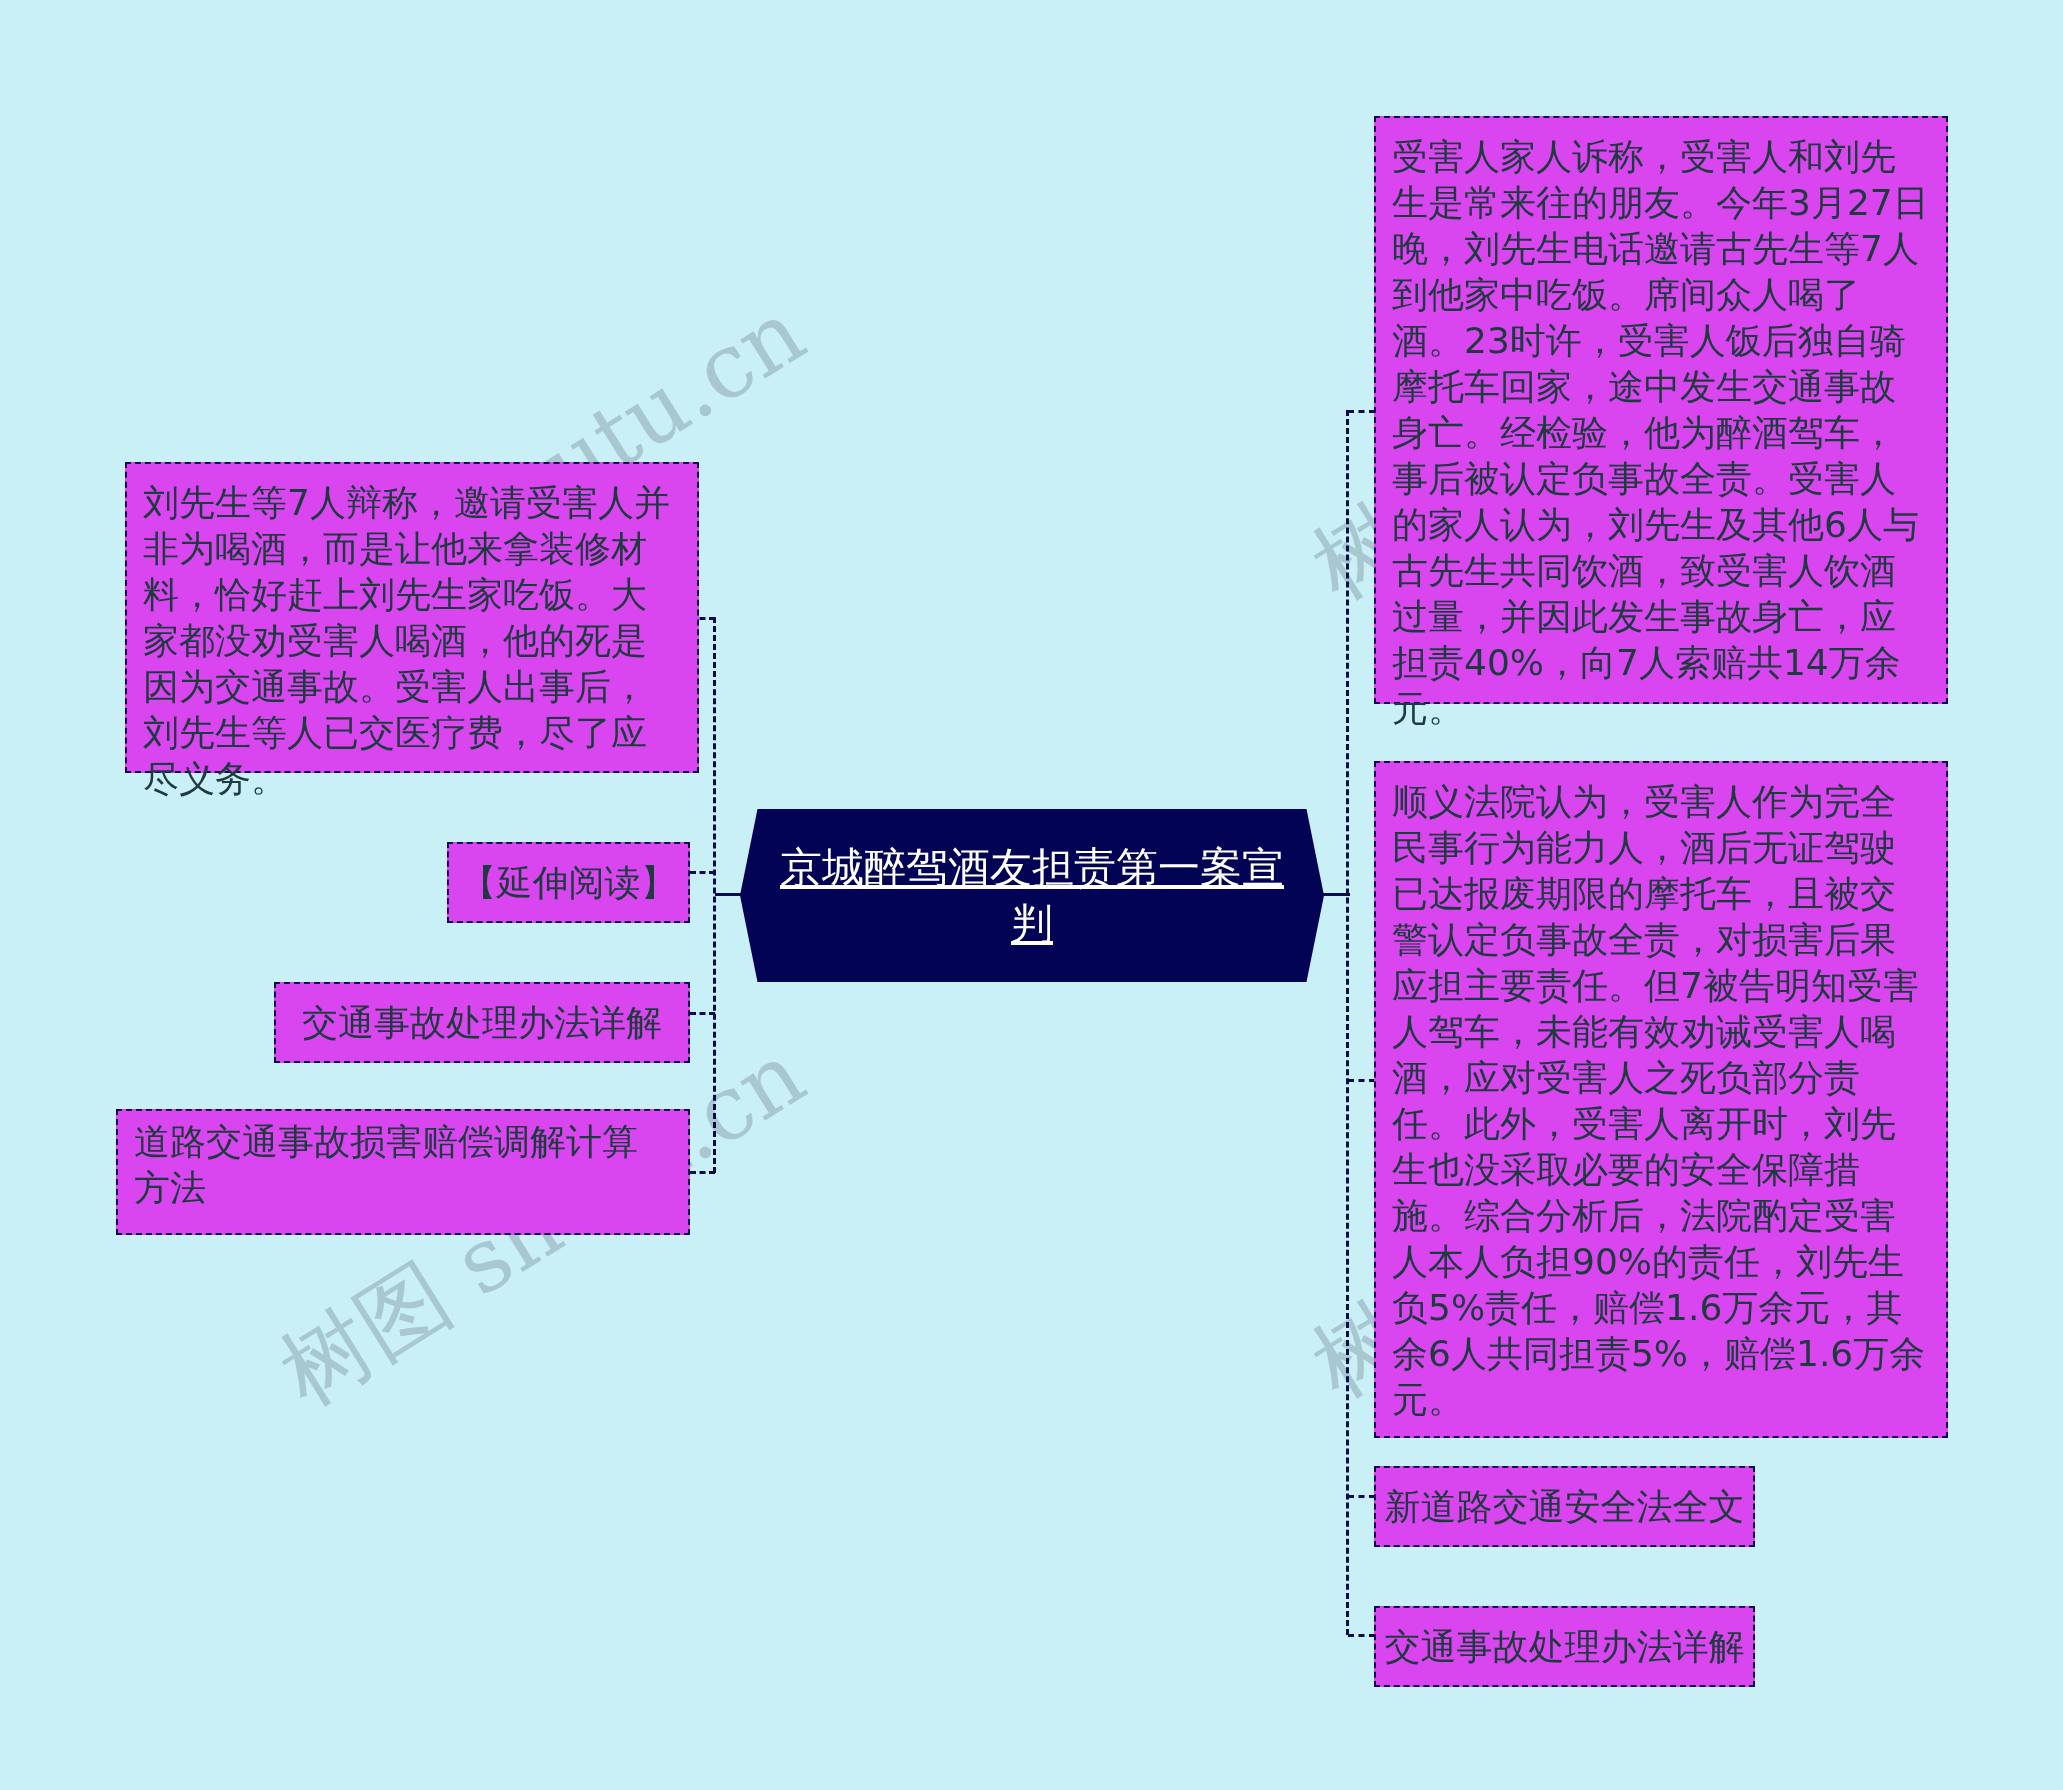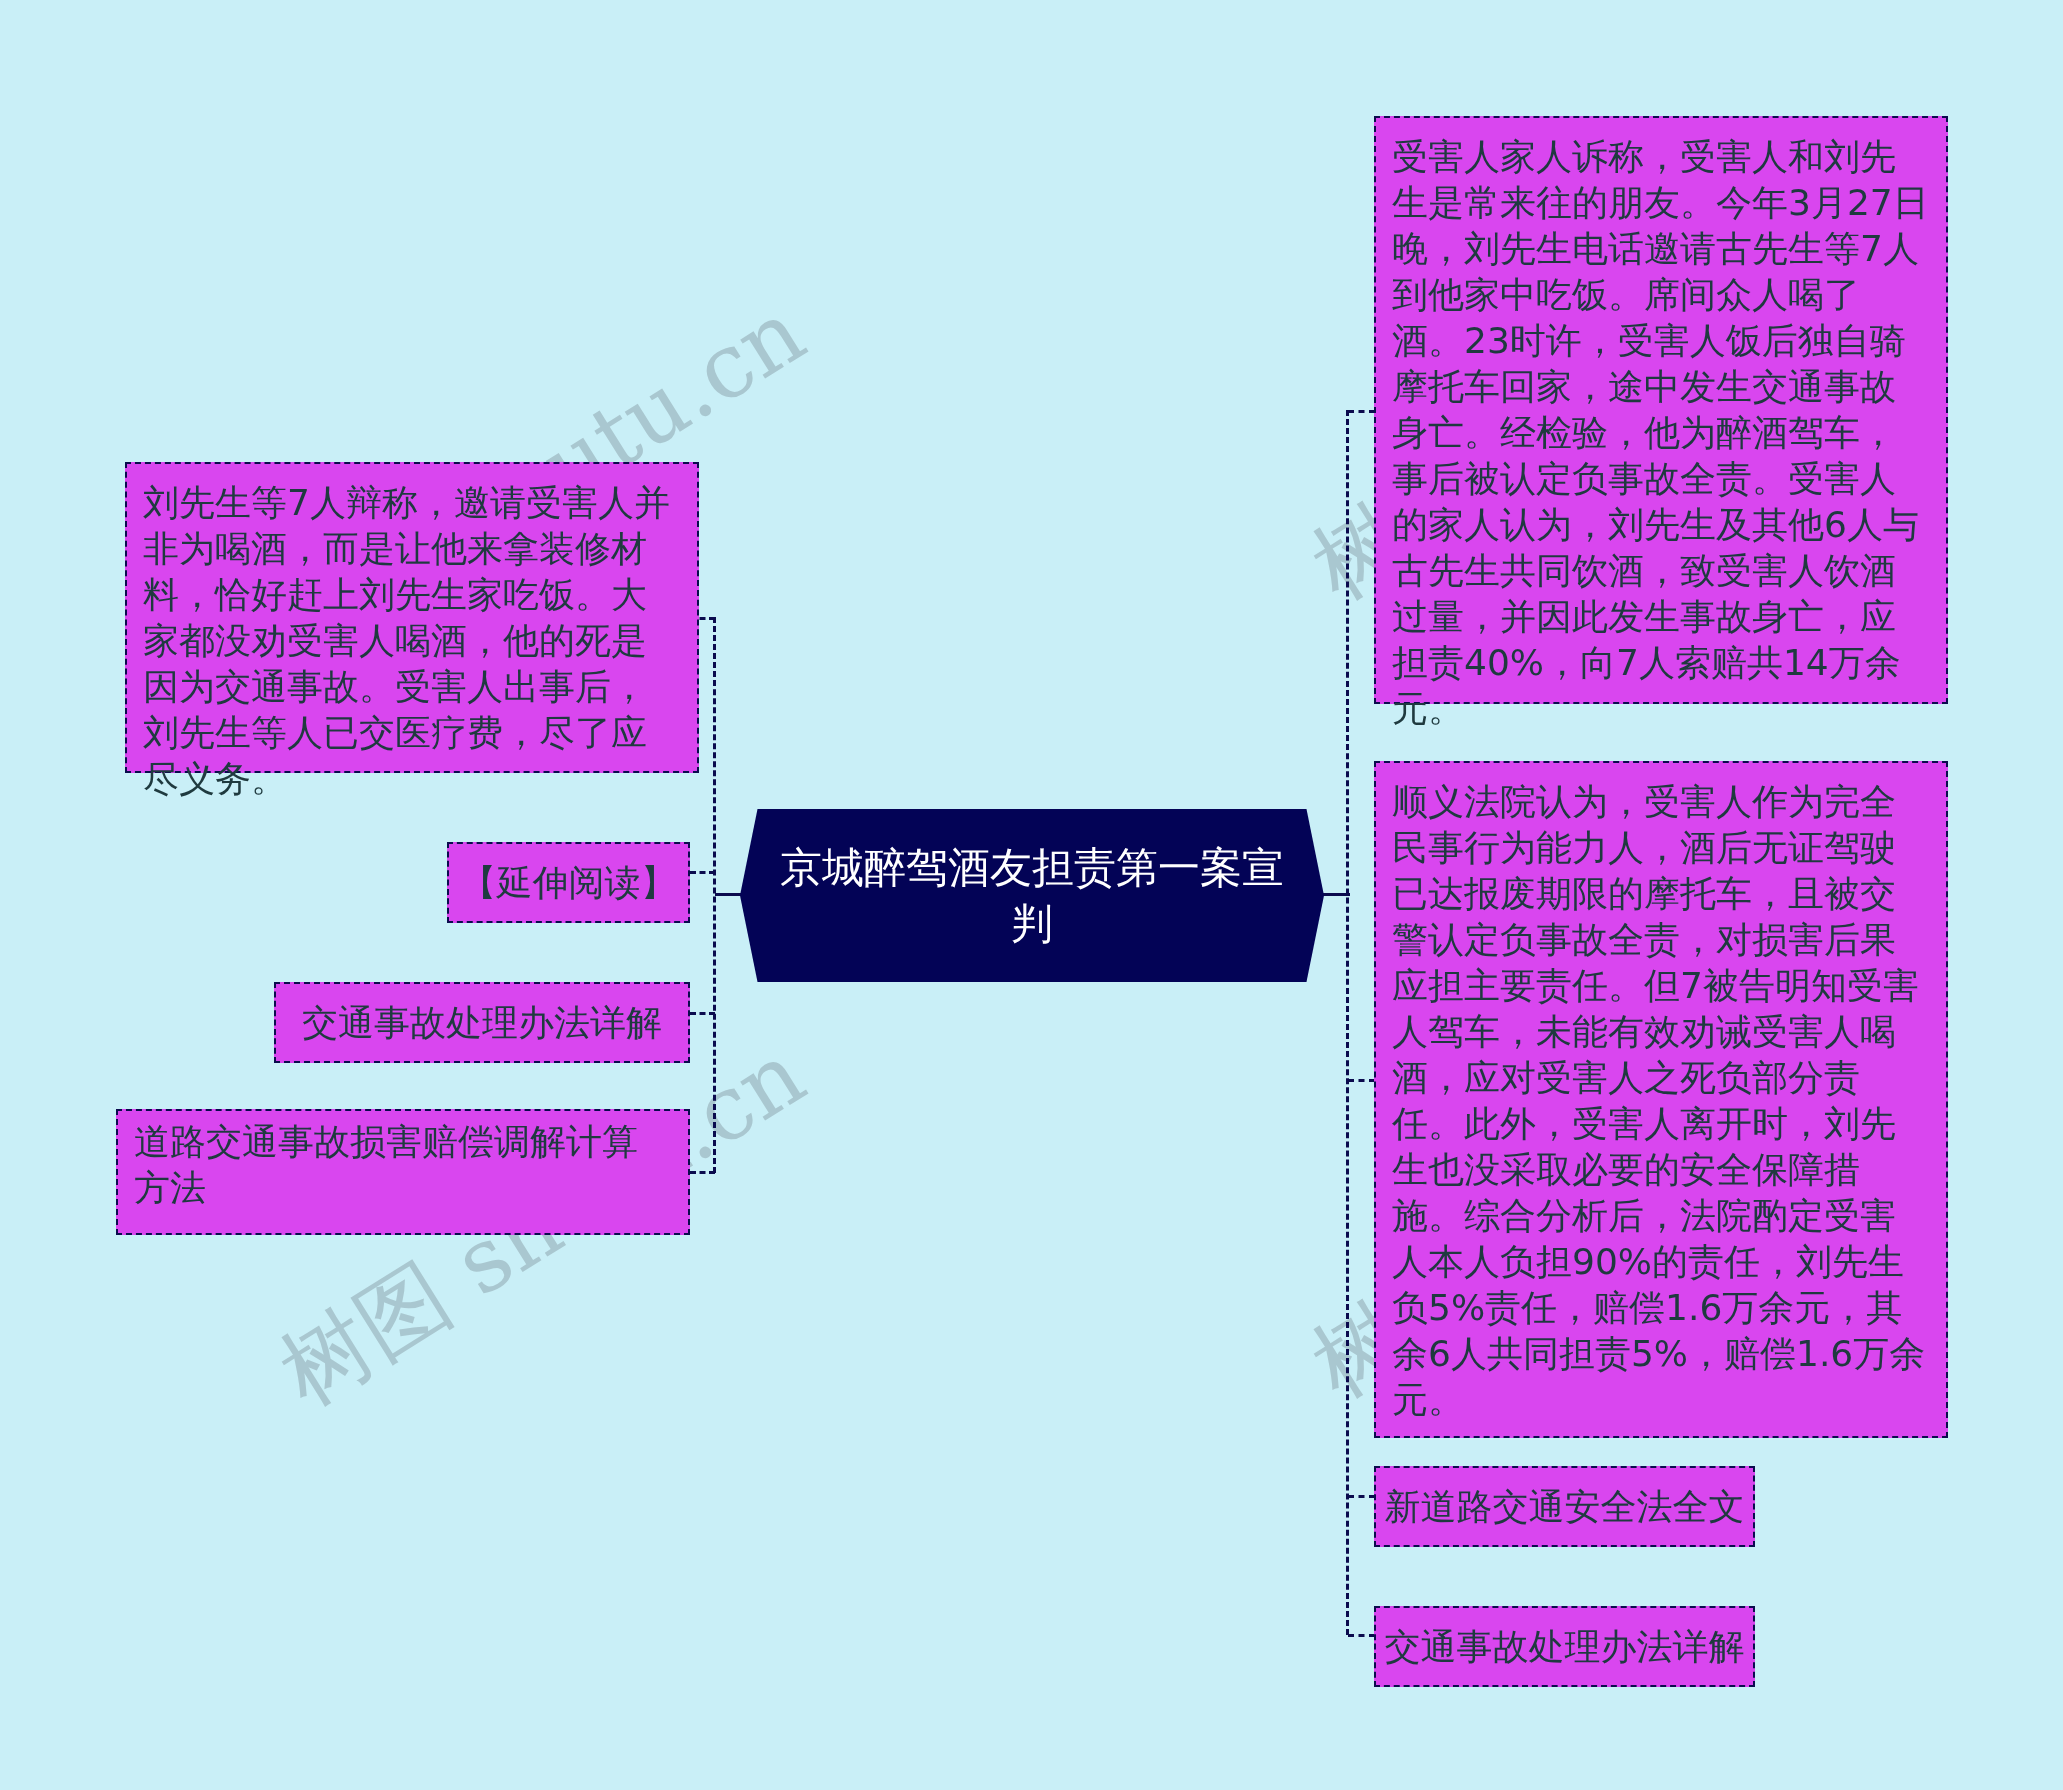--- a/index.html
+++ b/index.html
@@ -24,7 +24,7 @@
     clip-path: polygon(3% 0, 97% 0, 100% 50%, 97% 100%, 3% 100%, 0 50%);
     color: #ffffff; font-size: 42px; line-height: 56px;
     display: flex; align-items: center; justify-content: center; text-align: center;
-    padding: 0 32px; box-sizing: border-box;
+    padding: 0 32px; box-sizing: border-box; text-decoration: underline;
   }
   .line-v { position: absolute; width: 0; border-left: 3.2px dashed #0b0b4e; }
   .line-h { position: absolute; height: 0; border-top: 3.2px dashed #0b0b4e; }

